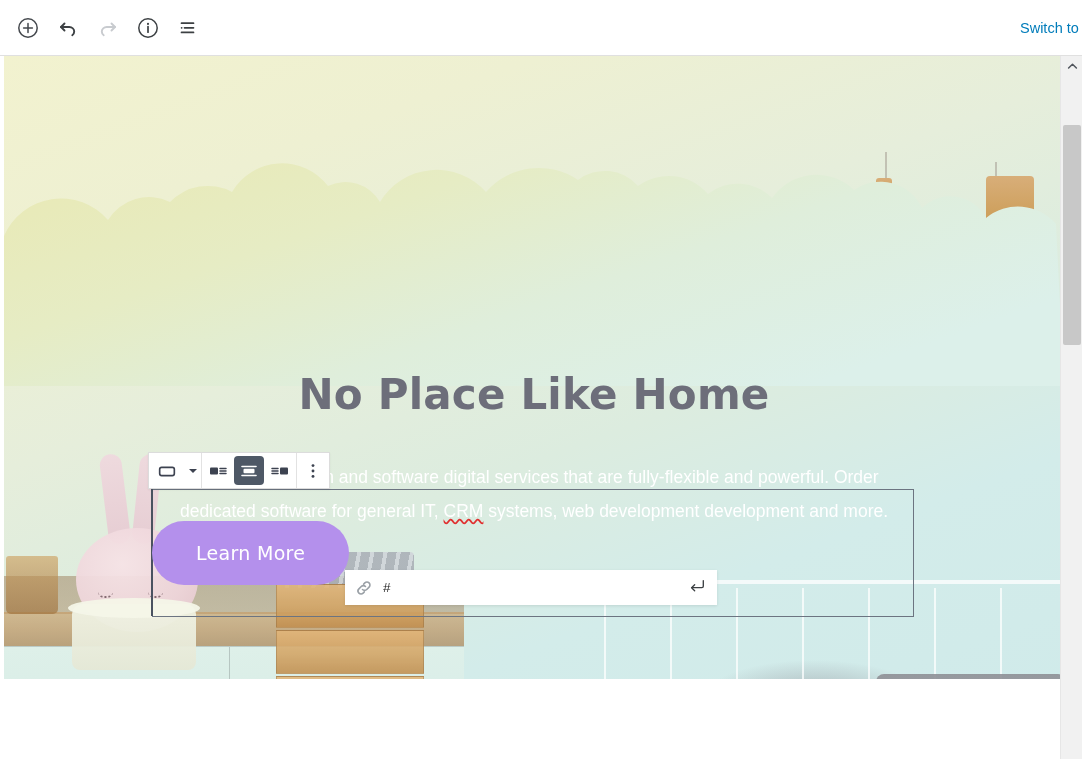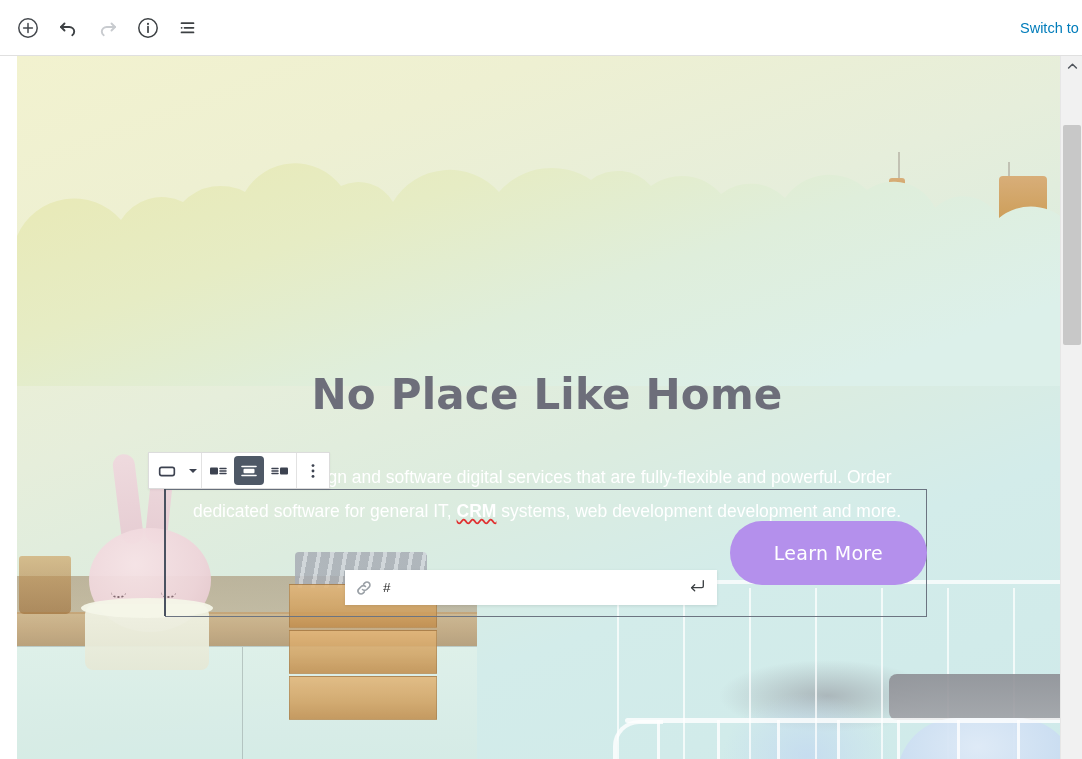--- a/index.html
+++ b/index.html
@@ -45,8 +45,8 @@
 
   
   .canvas {
-    position: absolute; top: 56px; left: 17px;
-    width: 1060px; height: 703px;
+    position: absolute; top: 56px; left: 4px;
+    width: 1060px; height: 623px;
     background: #ffffff;
     overflow: hidden;
   }

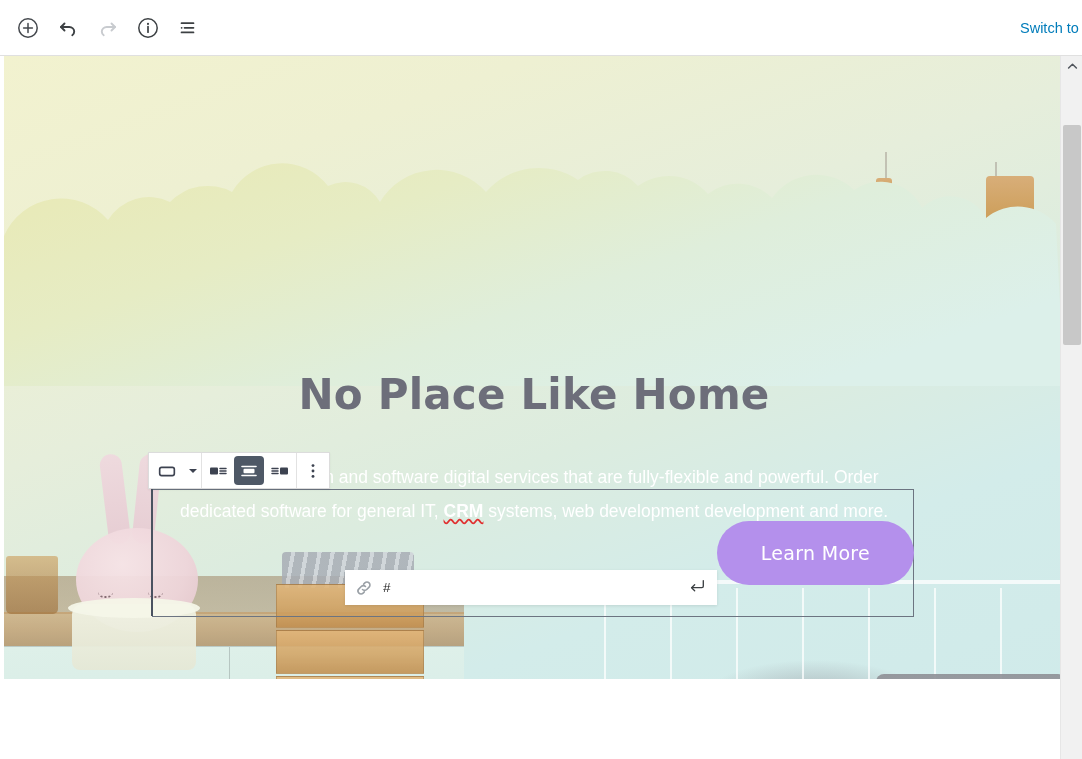--- a/index.html
+++ b/index.html
@@ -239,7 +239,6 @@
   .spellerror {
     text-decoration: underline wavy #e03030;
     text-decoration-skip-ink: none;
-    font-weight: bold;
   }
 
   

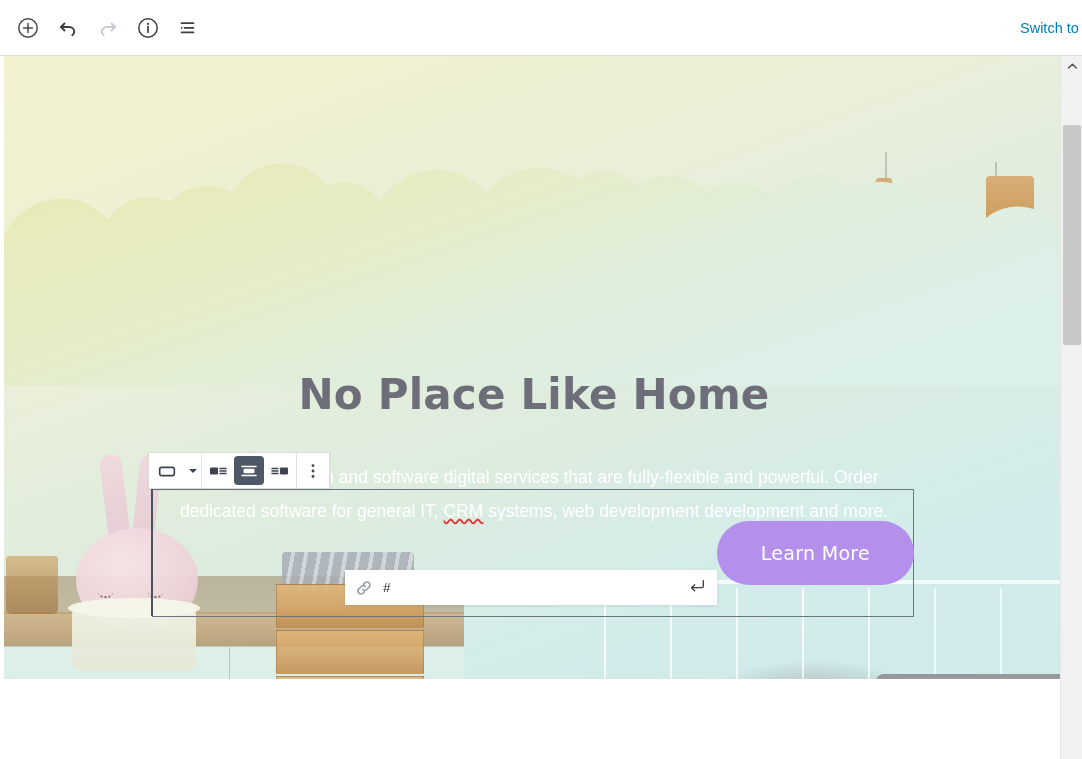--- a/index.html
+++ b/index.html
@@ -258,7 +258,7 @@
   .btn-wrap {
     position: absolute; left: 148px; top: 433px;
     width: 762px; height: 128px;
-    display: flex; align-items: center; justify-content: flex-end;
+    display: flex; align-items: center; justify-content: flex-start;
   }
   .learn-btn {
     background: #b490ec;

